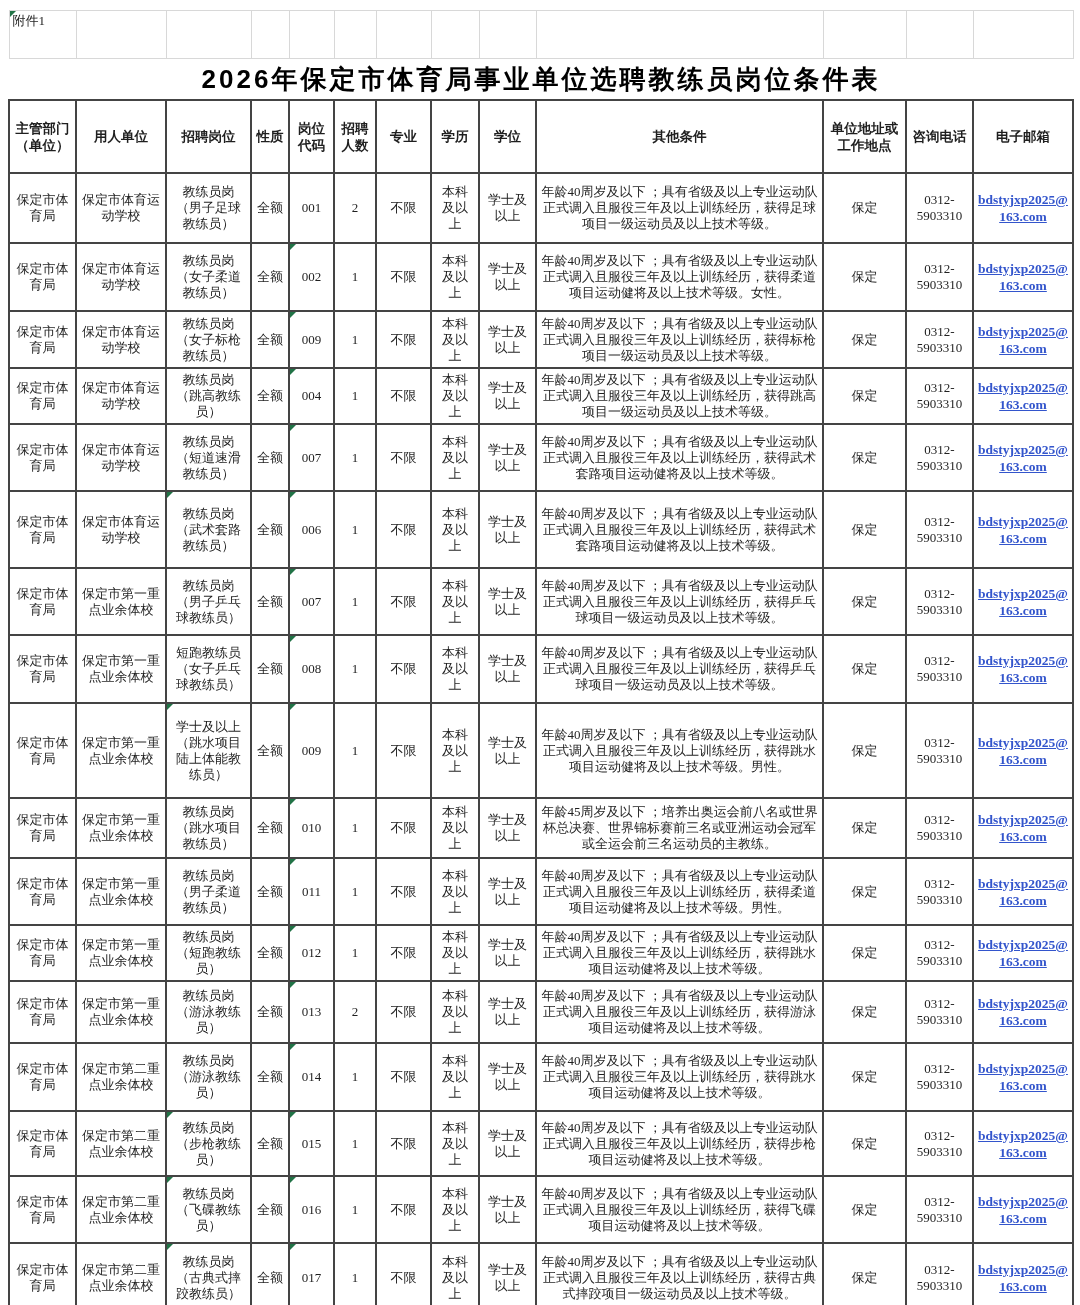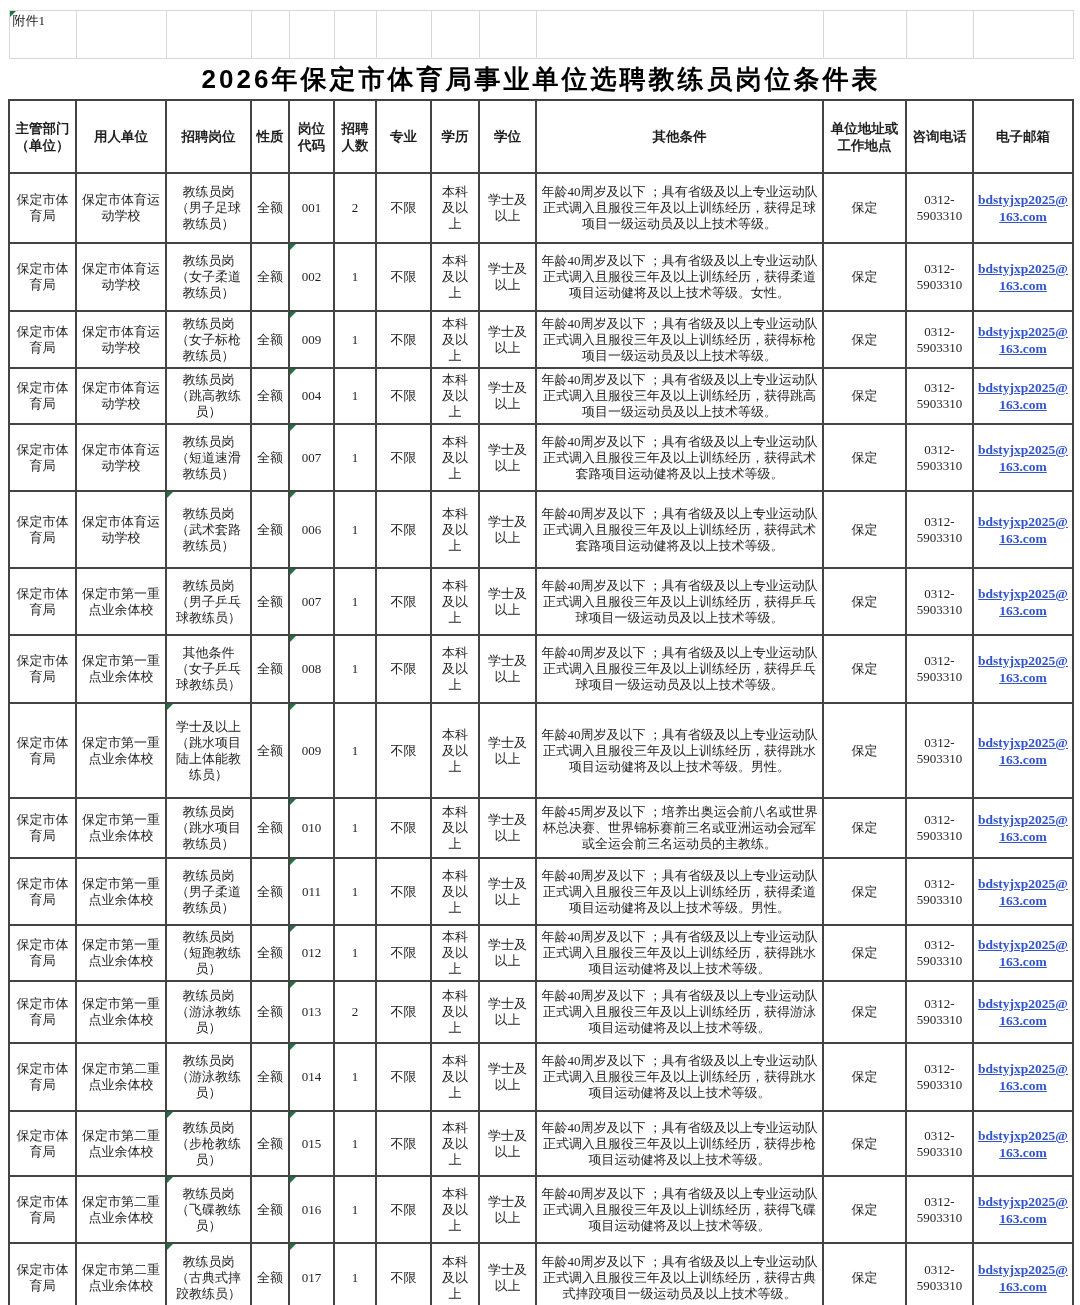--- a/index.html
+++ b/index.html
@@ -255,7 +255,7 @@
         <tr style="height: 68px;">
     <td>保定市体育局</td>
     <td>保定市第一重点业余体校</td>
-    <td class="tl">其他条件（女子乒乓球教练员）</td>
+    <td class="tl">短跑教练员（女子乒乓球教练员）</td>
     <td>全额</td>
     <td class="mk">008</td>
     <td>1</td>

